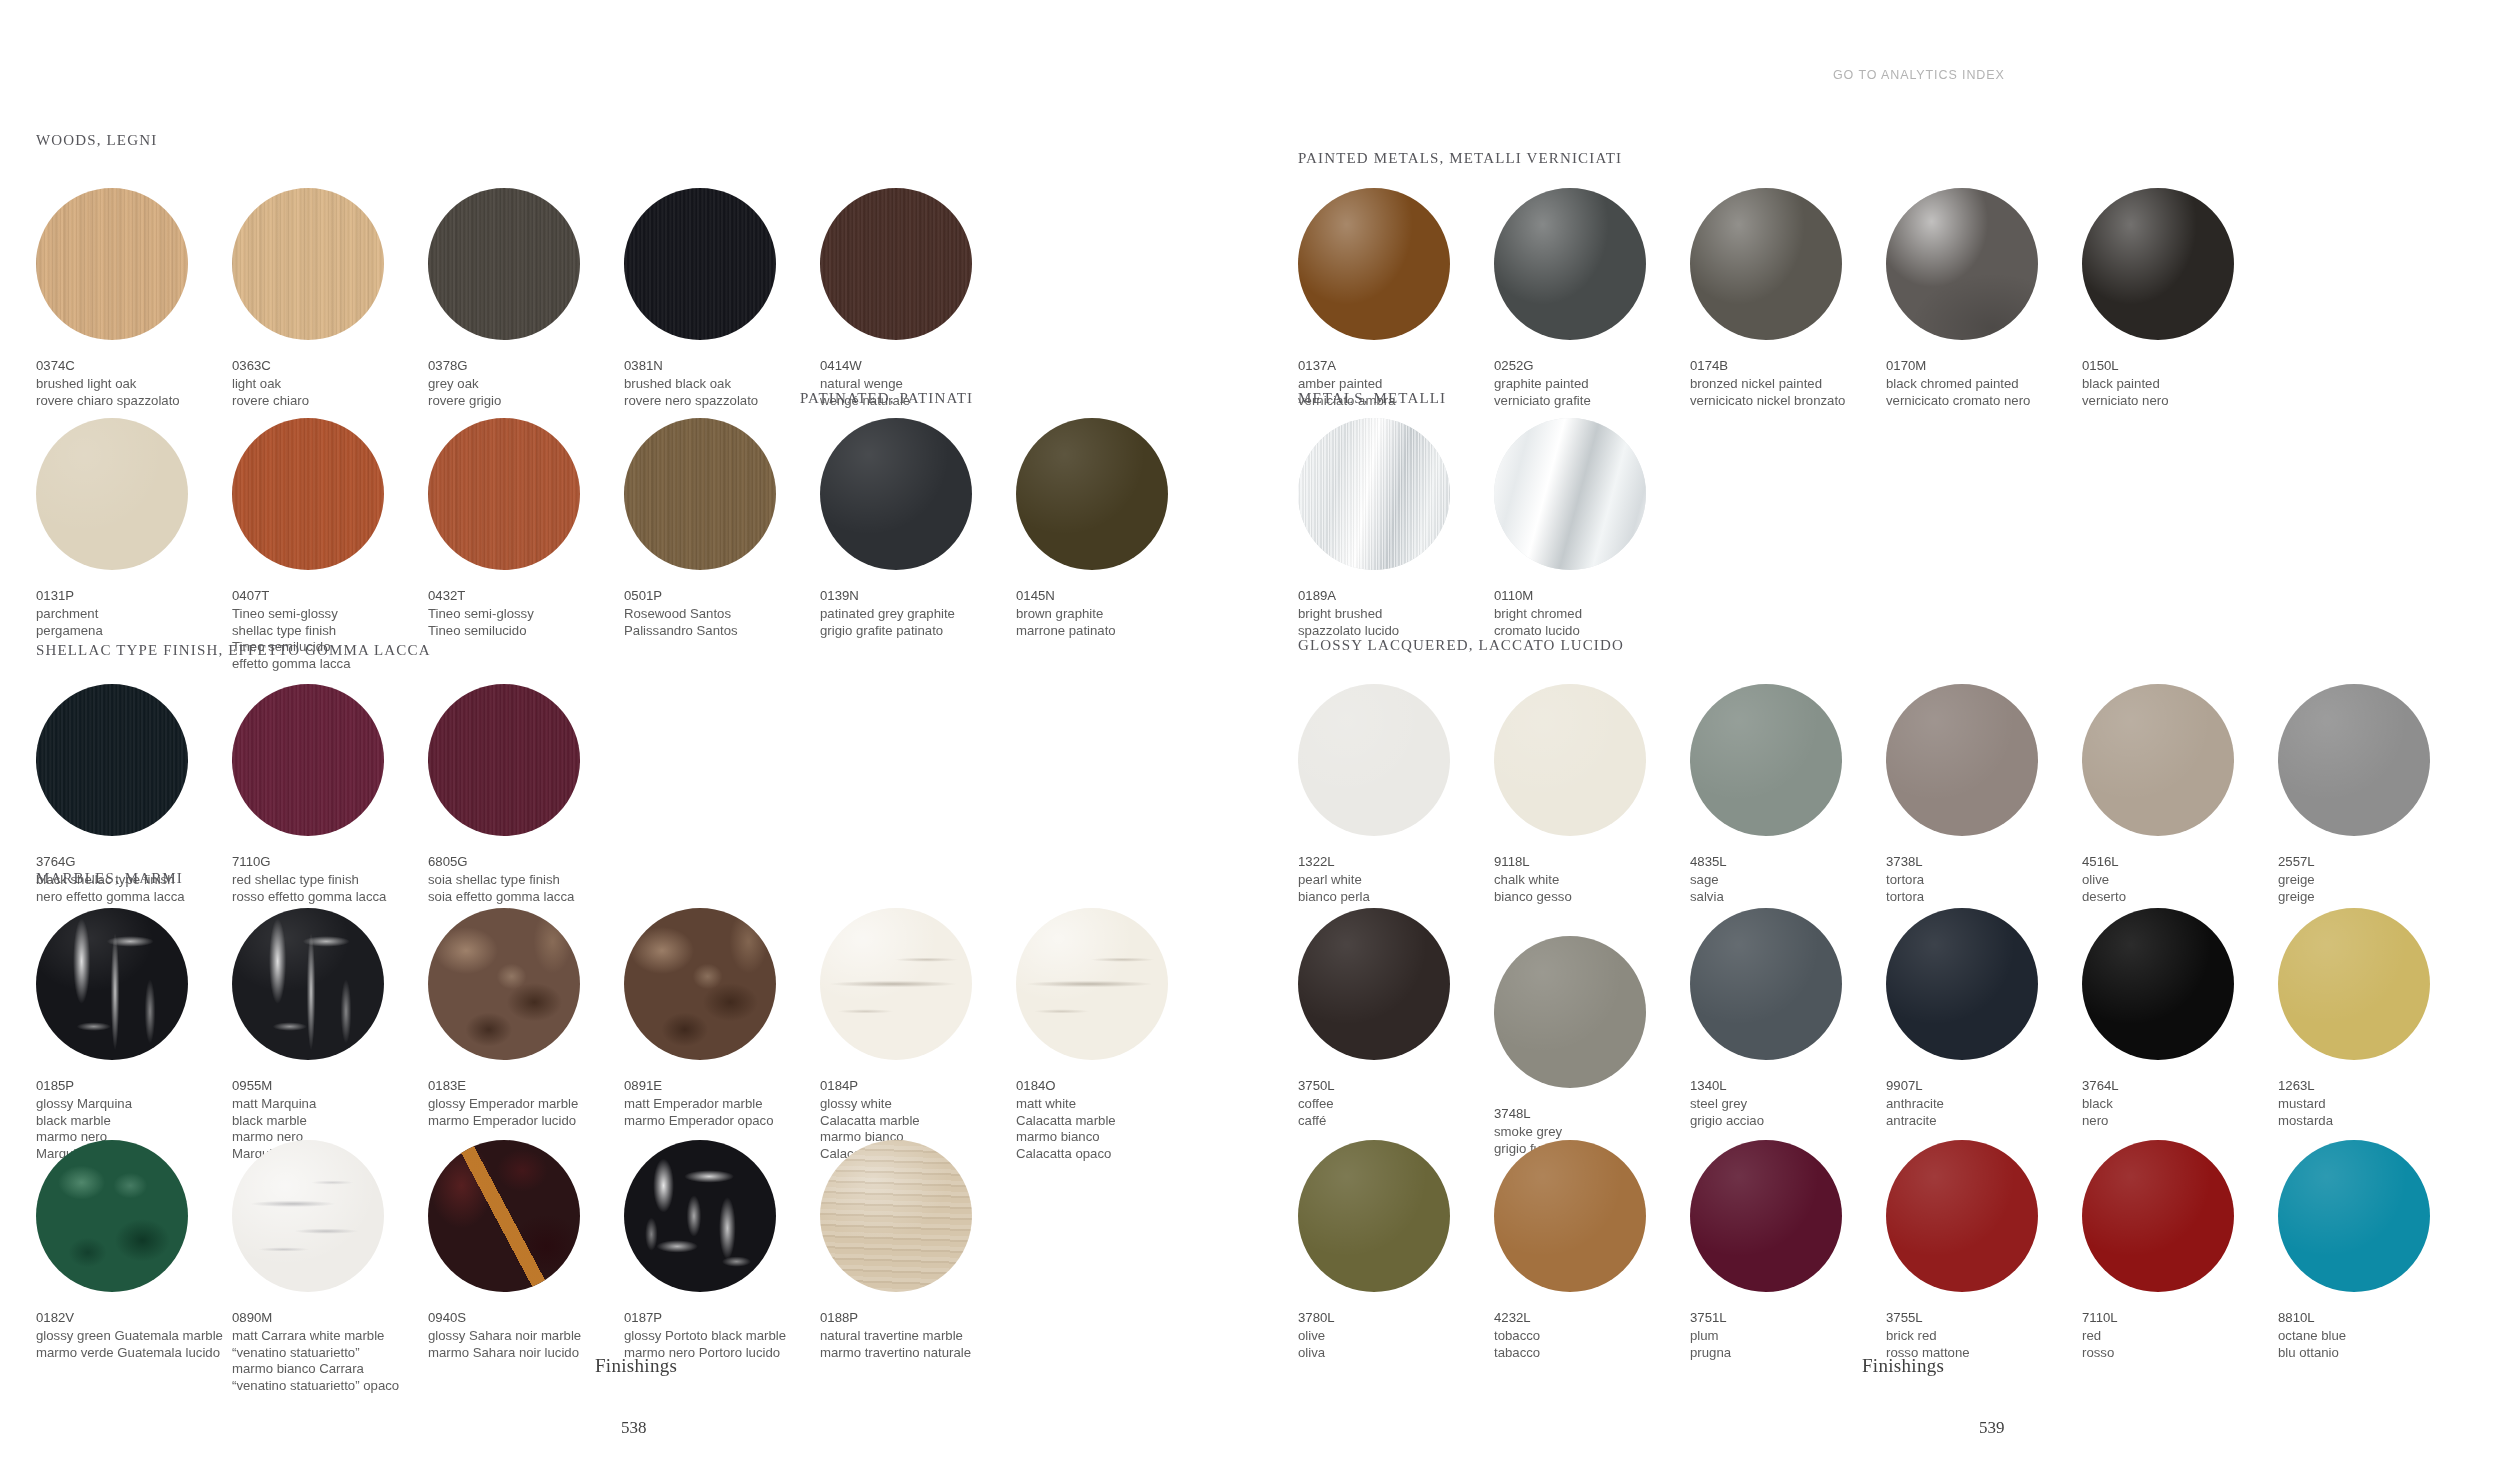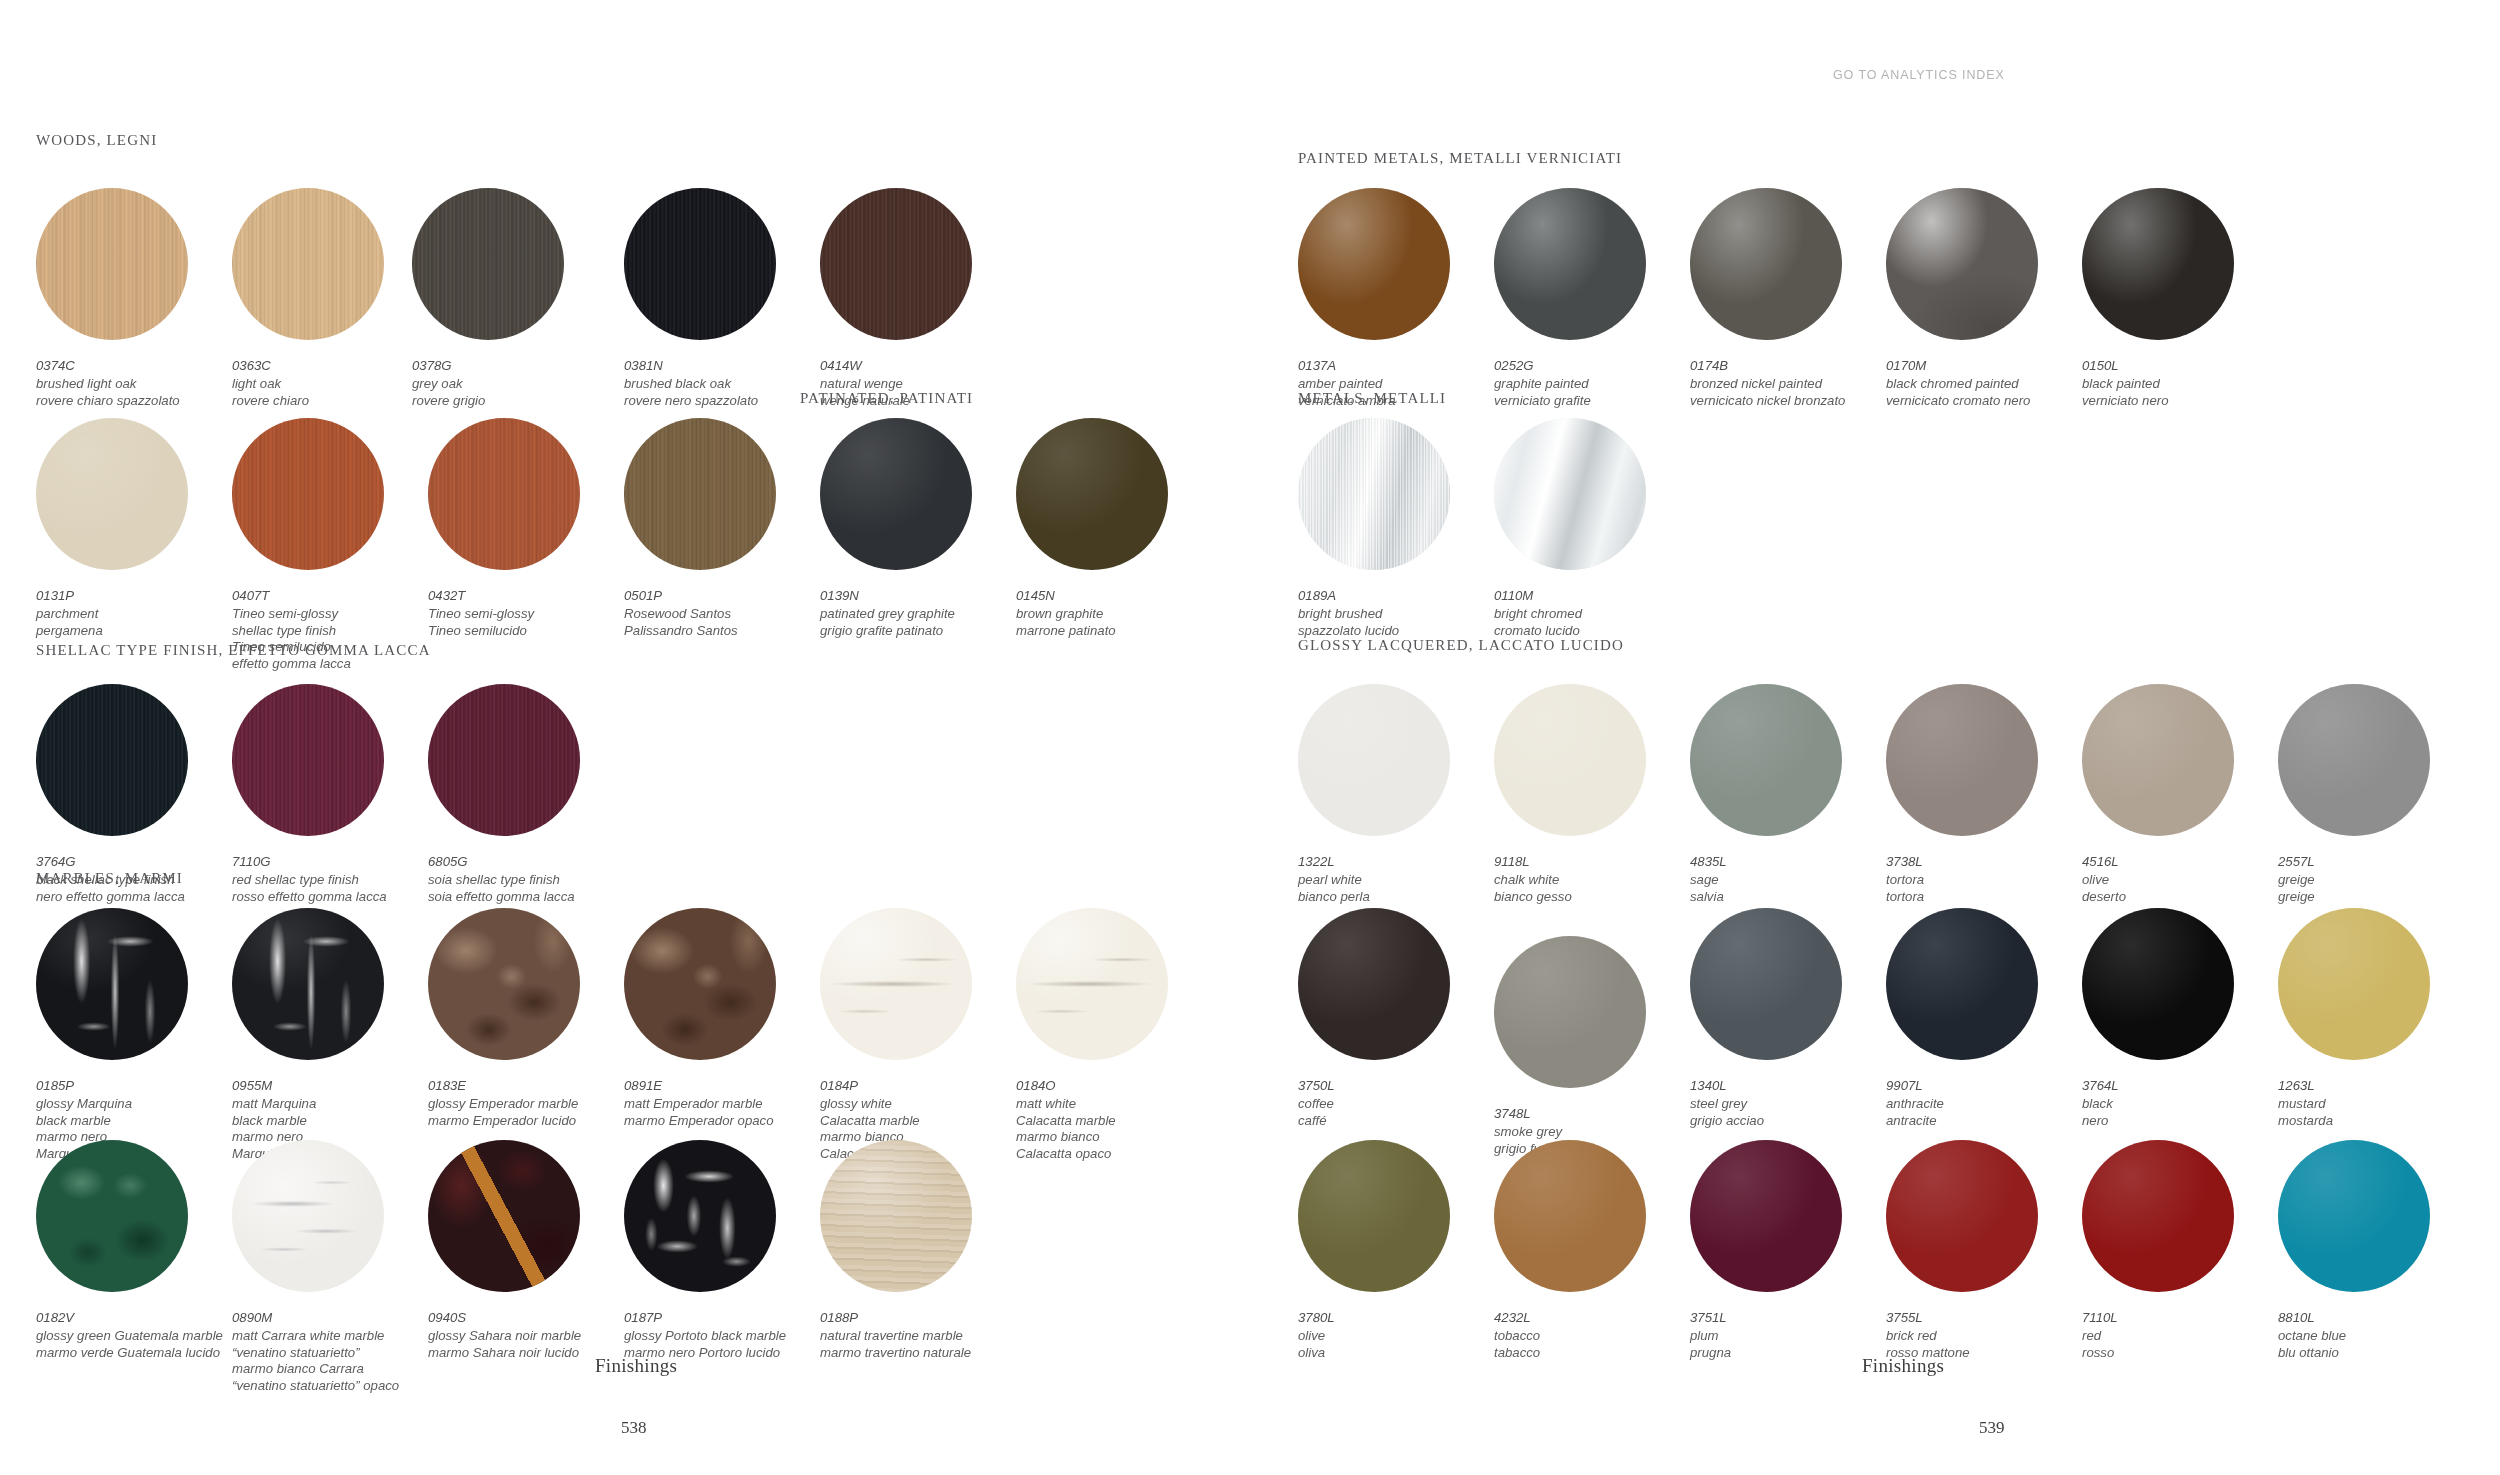--- a/index.html
+++ b/index.html
@@ -27,7 +27,7 @@
   }
 
   
-  .swatch{position:absolute;font-style:italic;}
+  .swatch{position:absolute;}
   .disc{
     width:152px;height:152px;border-radius:50%;
     background:#ccc;overflow:hidden;position:relative;

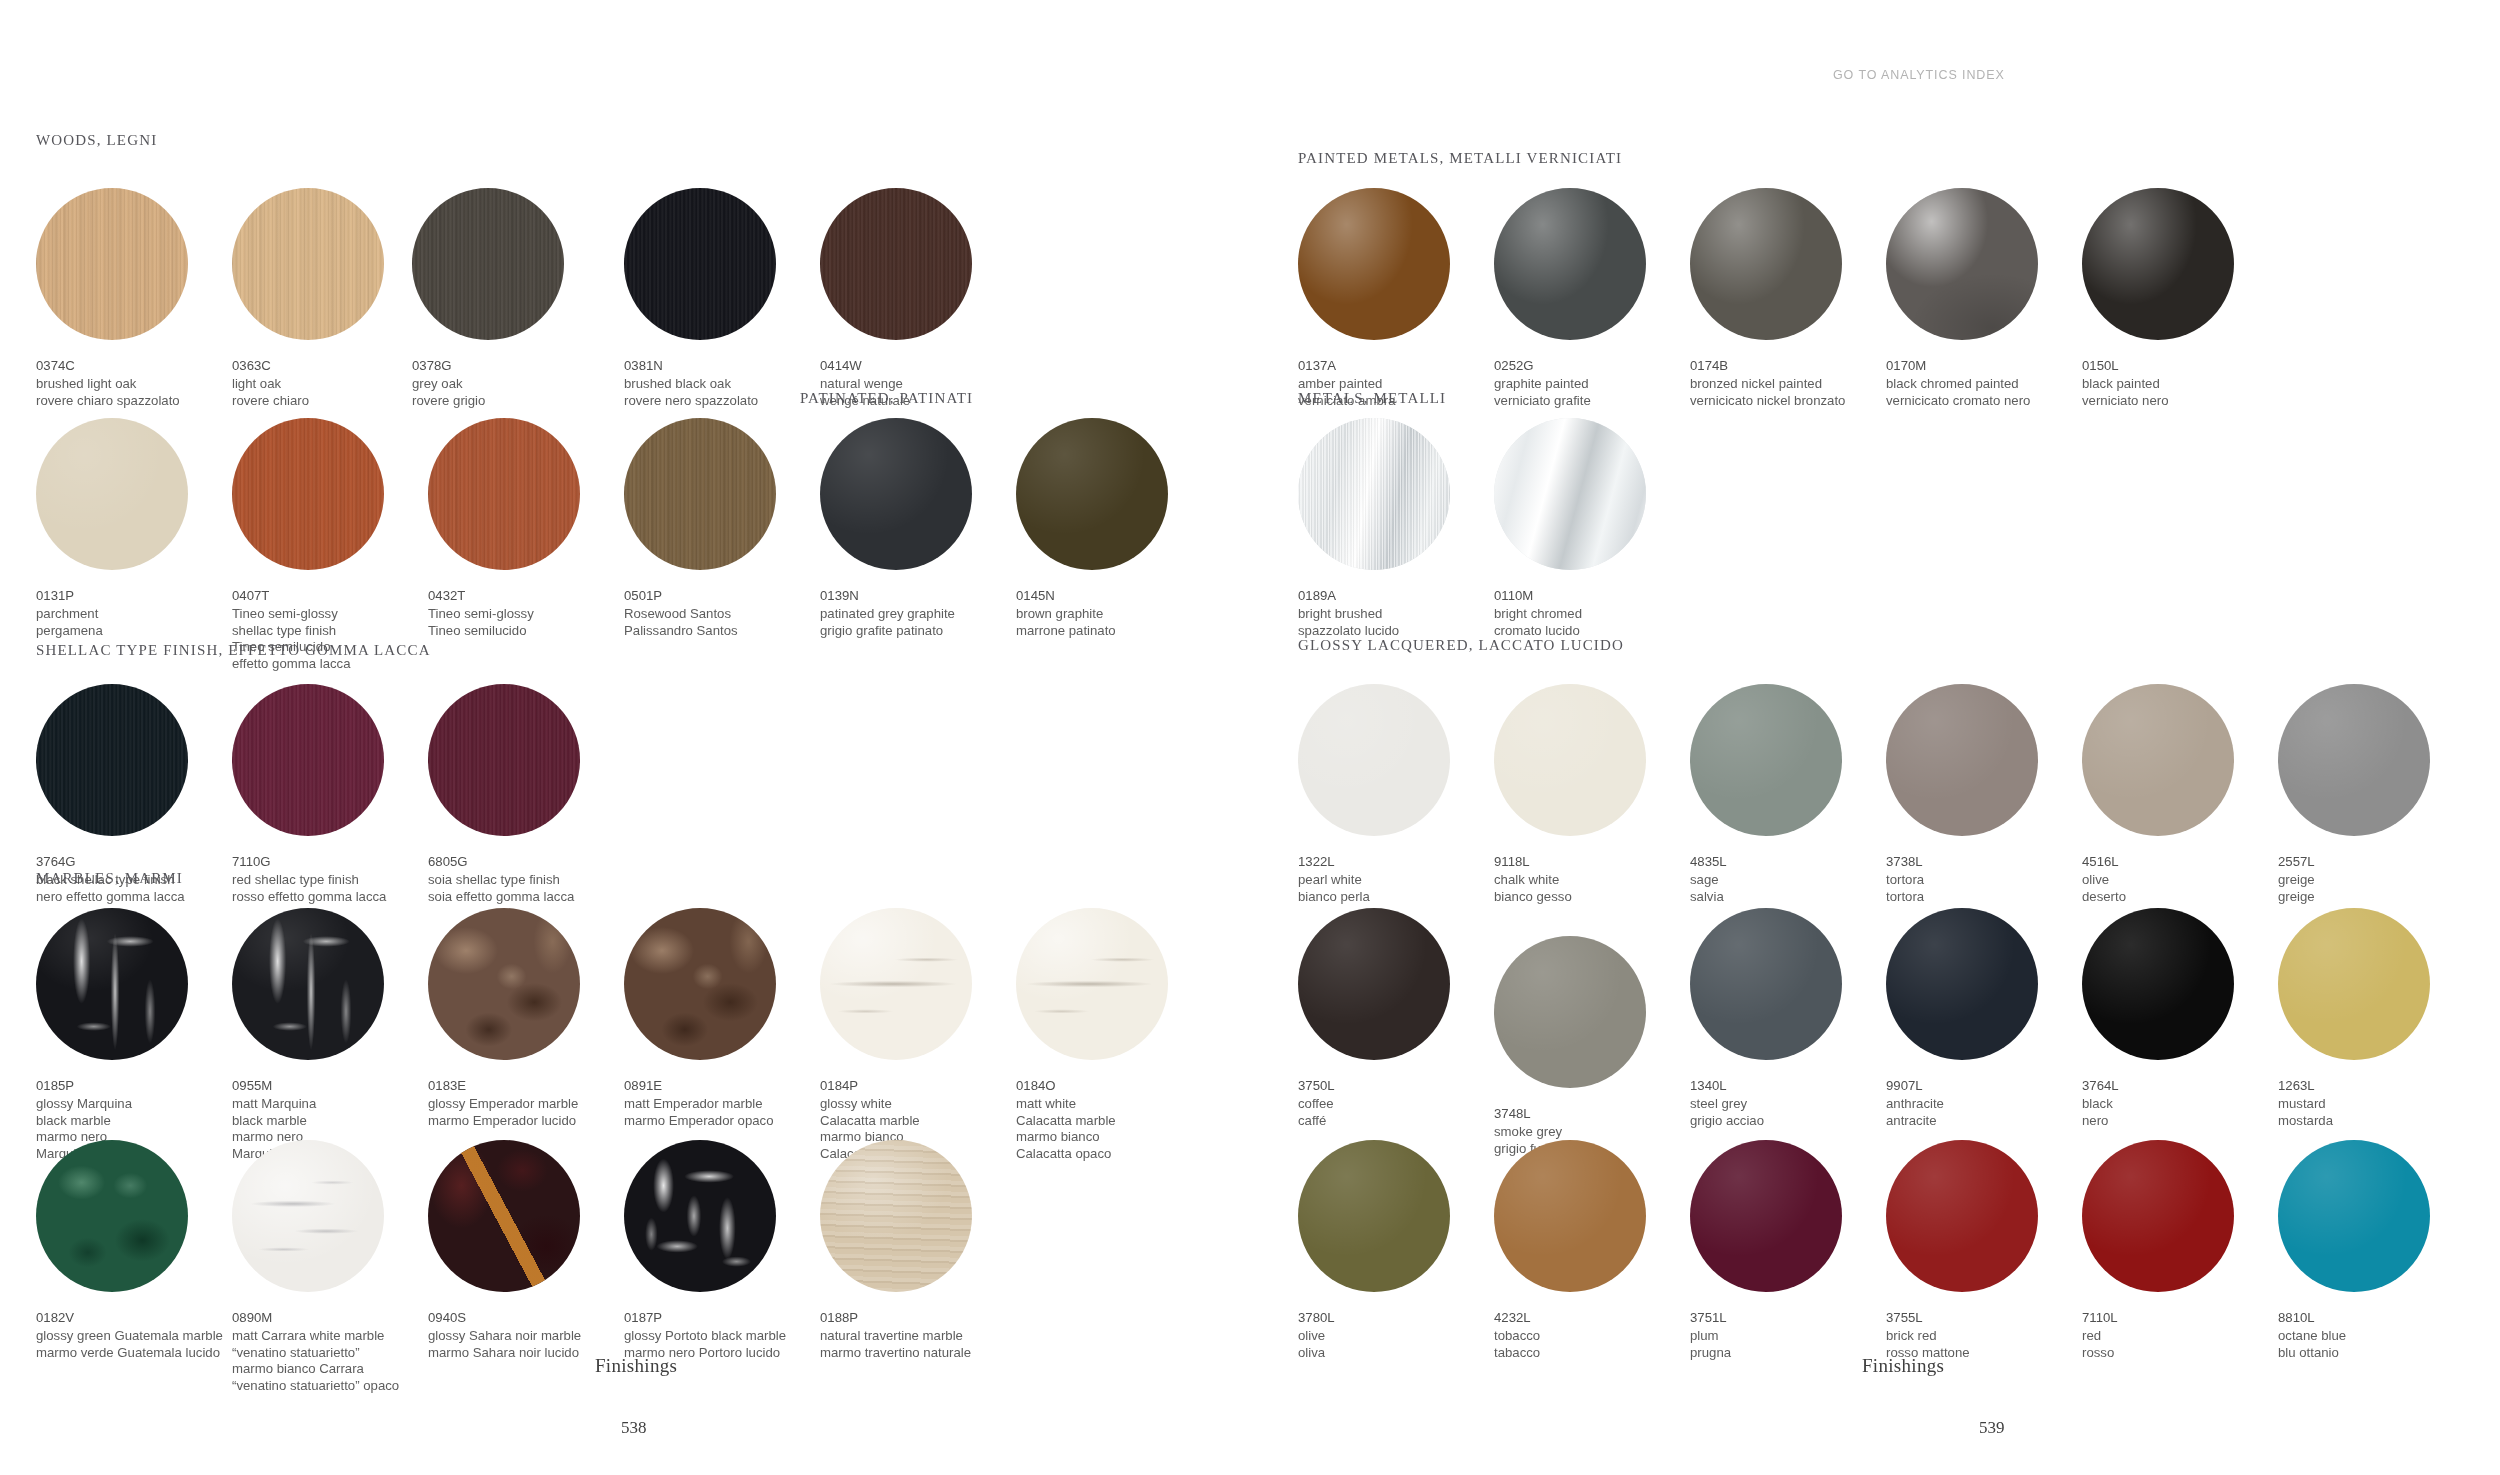--- a/index.html
+++ b/index.html
@@ -109,7 +109,7 @@
           <span class="ln">rovere chiaro</span>
         </div>
       </div>
-      <div class="swatch" style="left: 412px; top: 188px;">
+      <div class="swatch" style="left: 428px; top: 188px;">
         <div class="disc" style="background: rgb(76, 71, 64);">
           <div class="grain wood"></div>
         </div>

